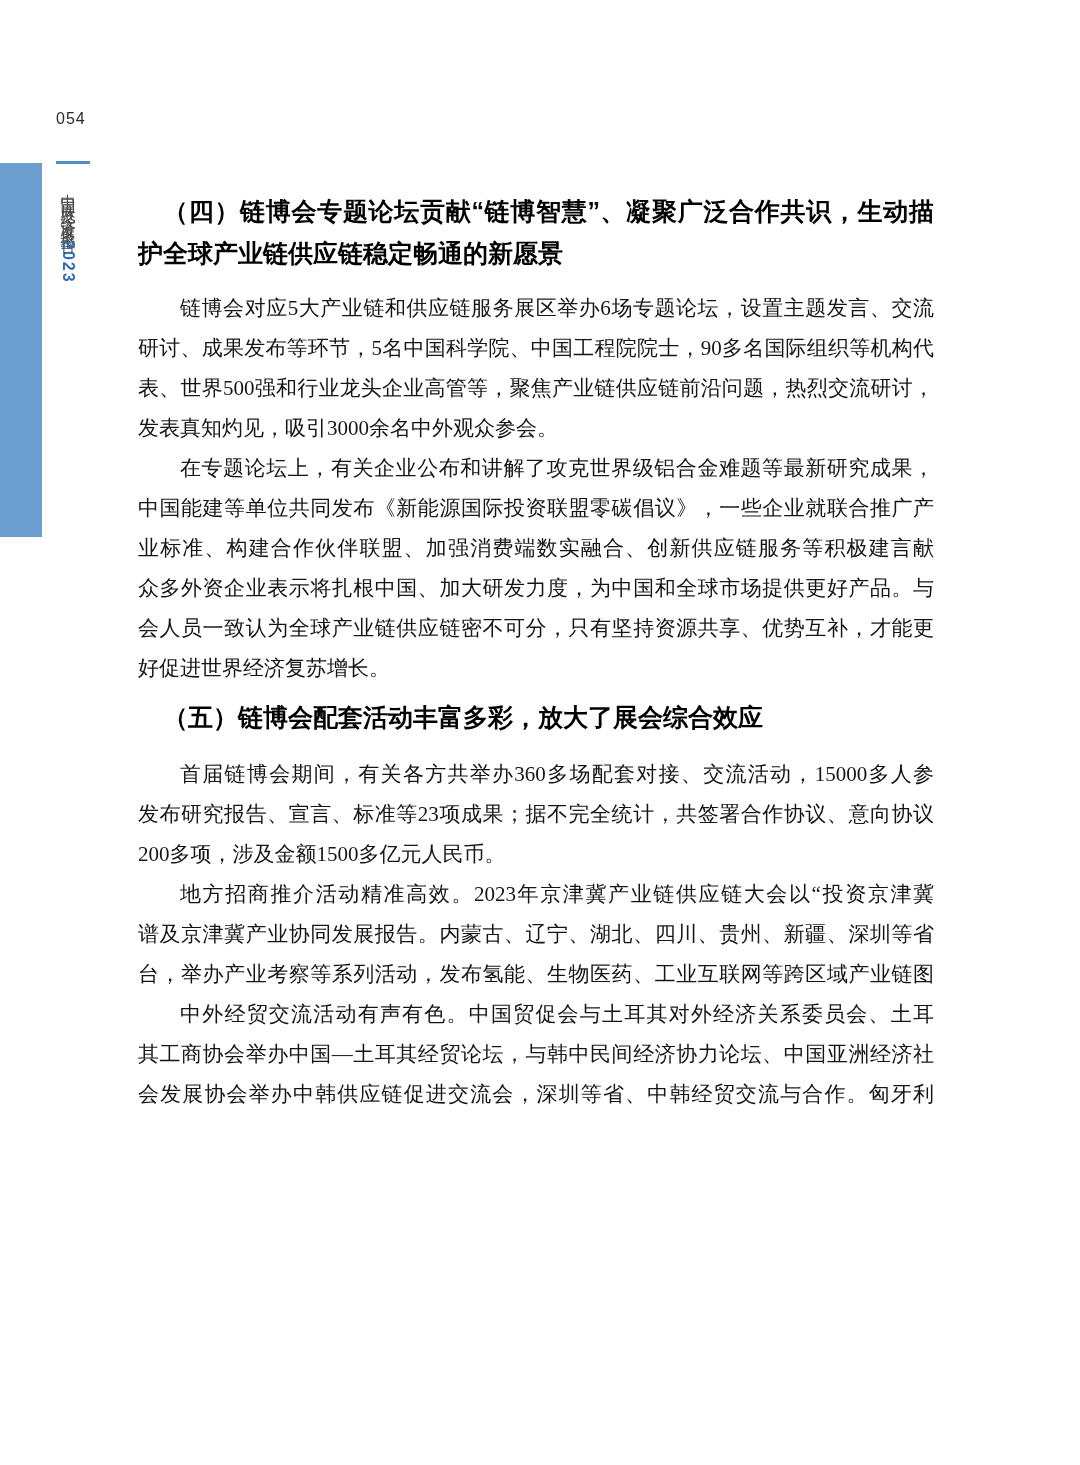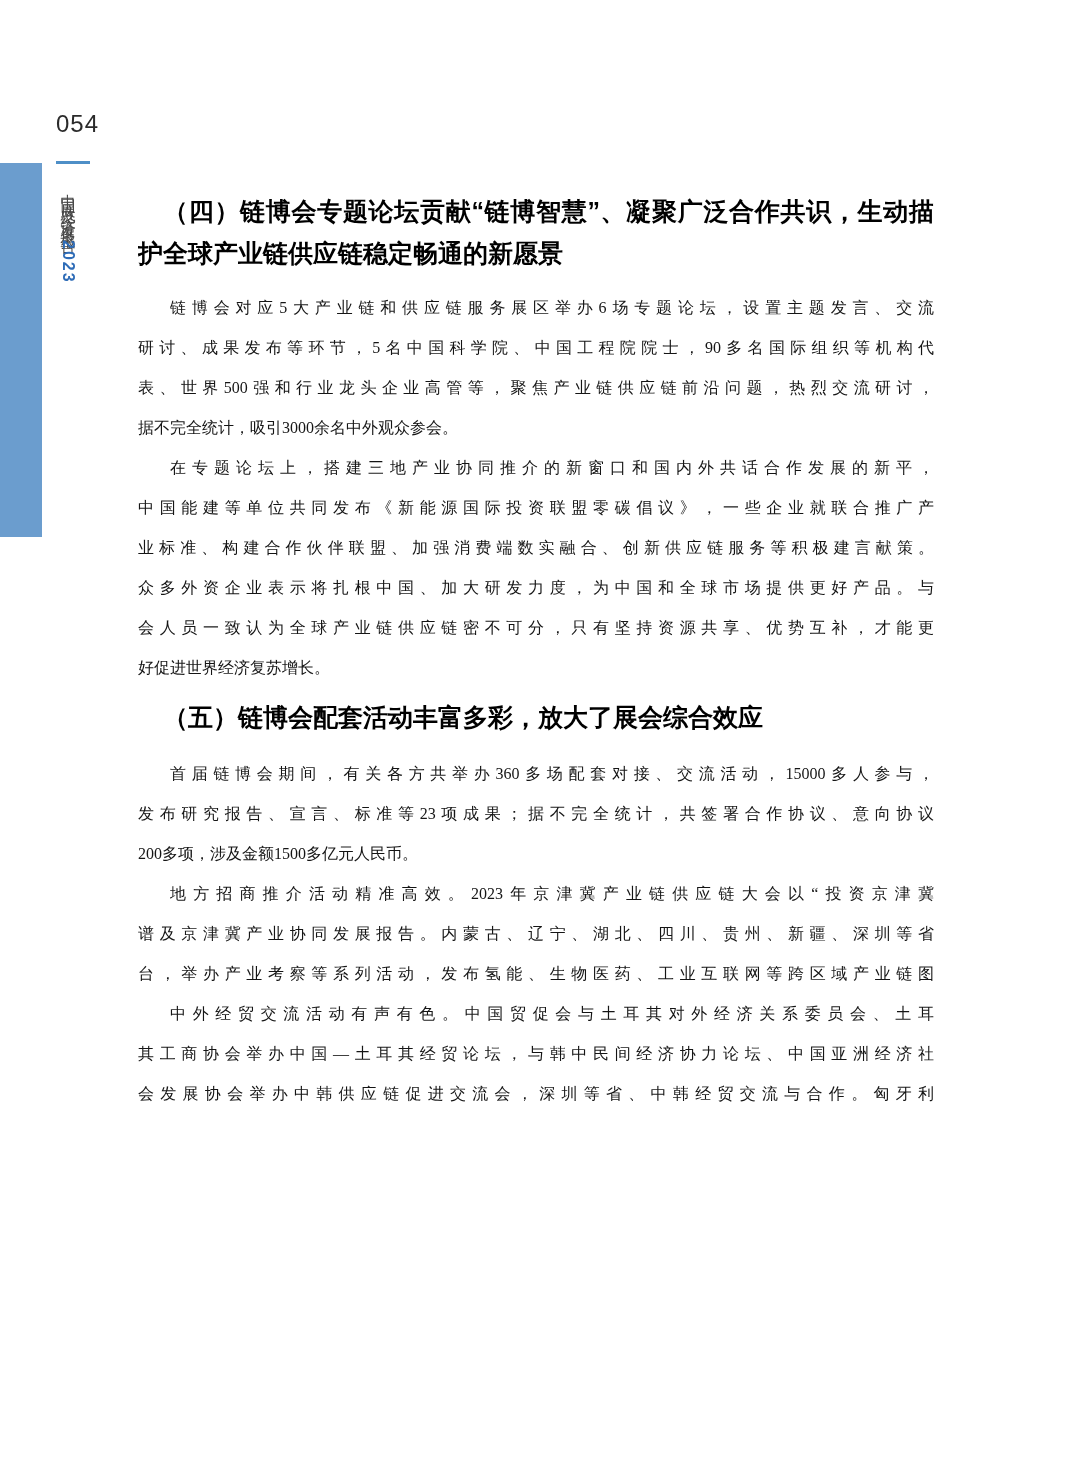--- a/index.html
+++ b/index.html
@@ -18,7 +18,7 @@
     left: 56px;
     top: 110px;
     font-family: "Liberation Sans", "DejaVu Sans", sans-serif;
-    font-size: 24px;
+    font-size: 16px;
     letter-spacing: 1px;
     color: #2b2b2b;
   }

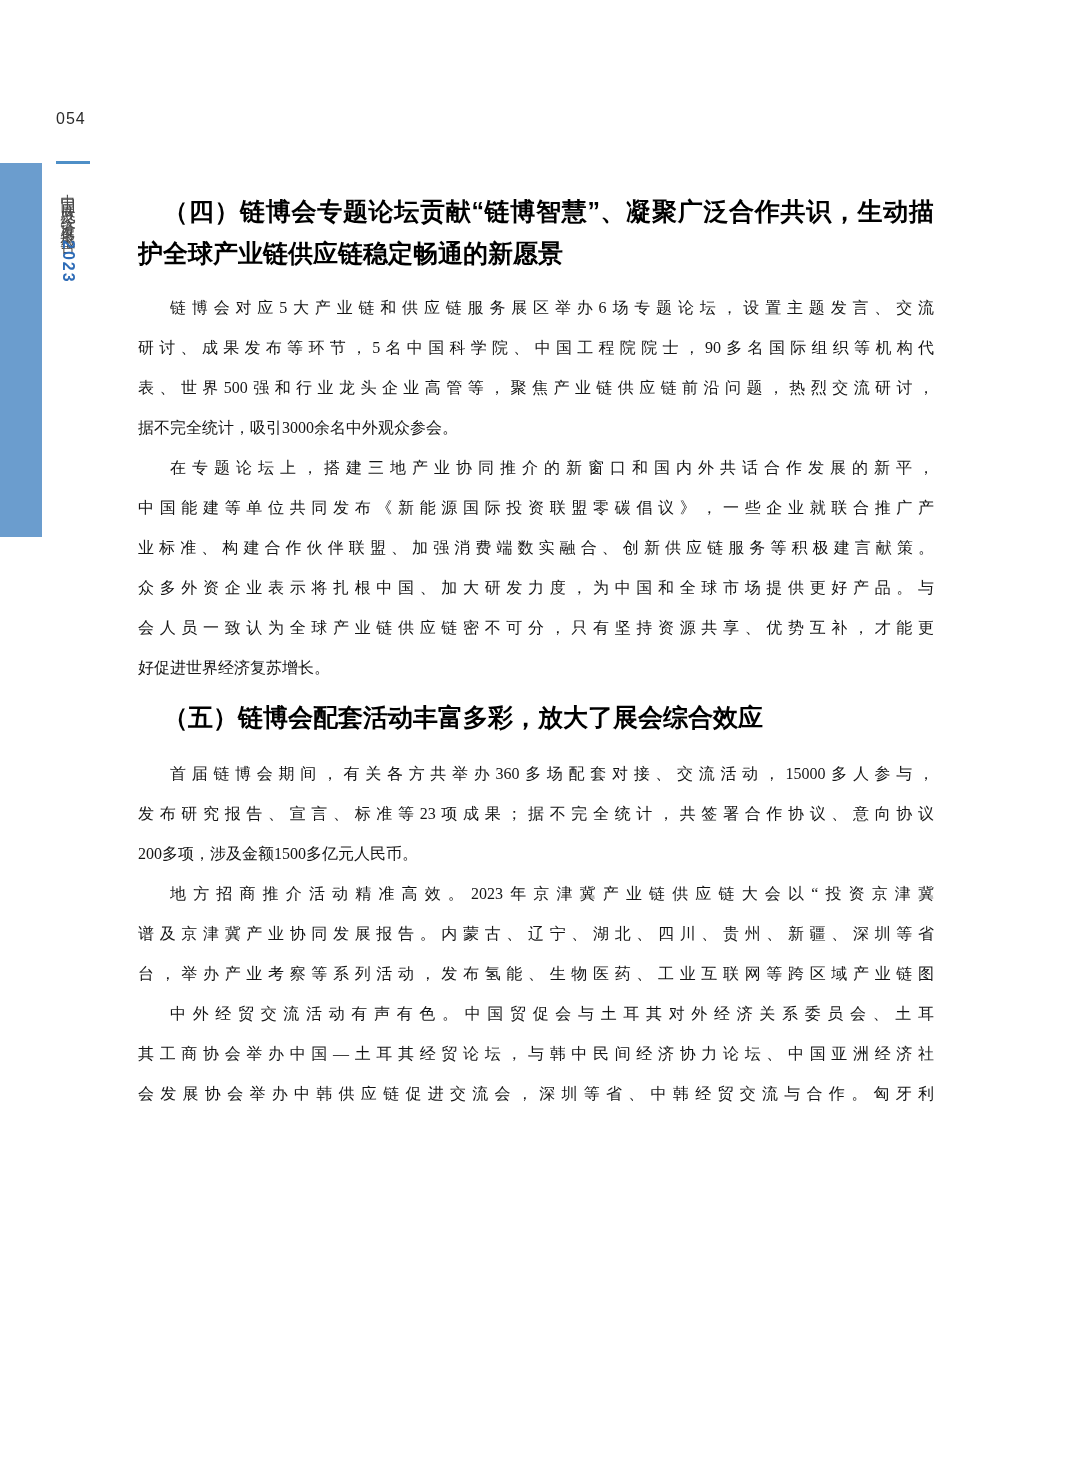--- a/index.html
+++ b/index.html
@@ -77,7 +77,7 @@
   .h2 { margin: 8px 0 16px 0; }
   .heading .line { max-height: 42px; }
   .para {
-    font-size: 16px;
+    font-size: 21px;
     line-height: 40px;
     margin: 0;
   }

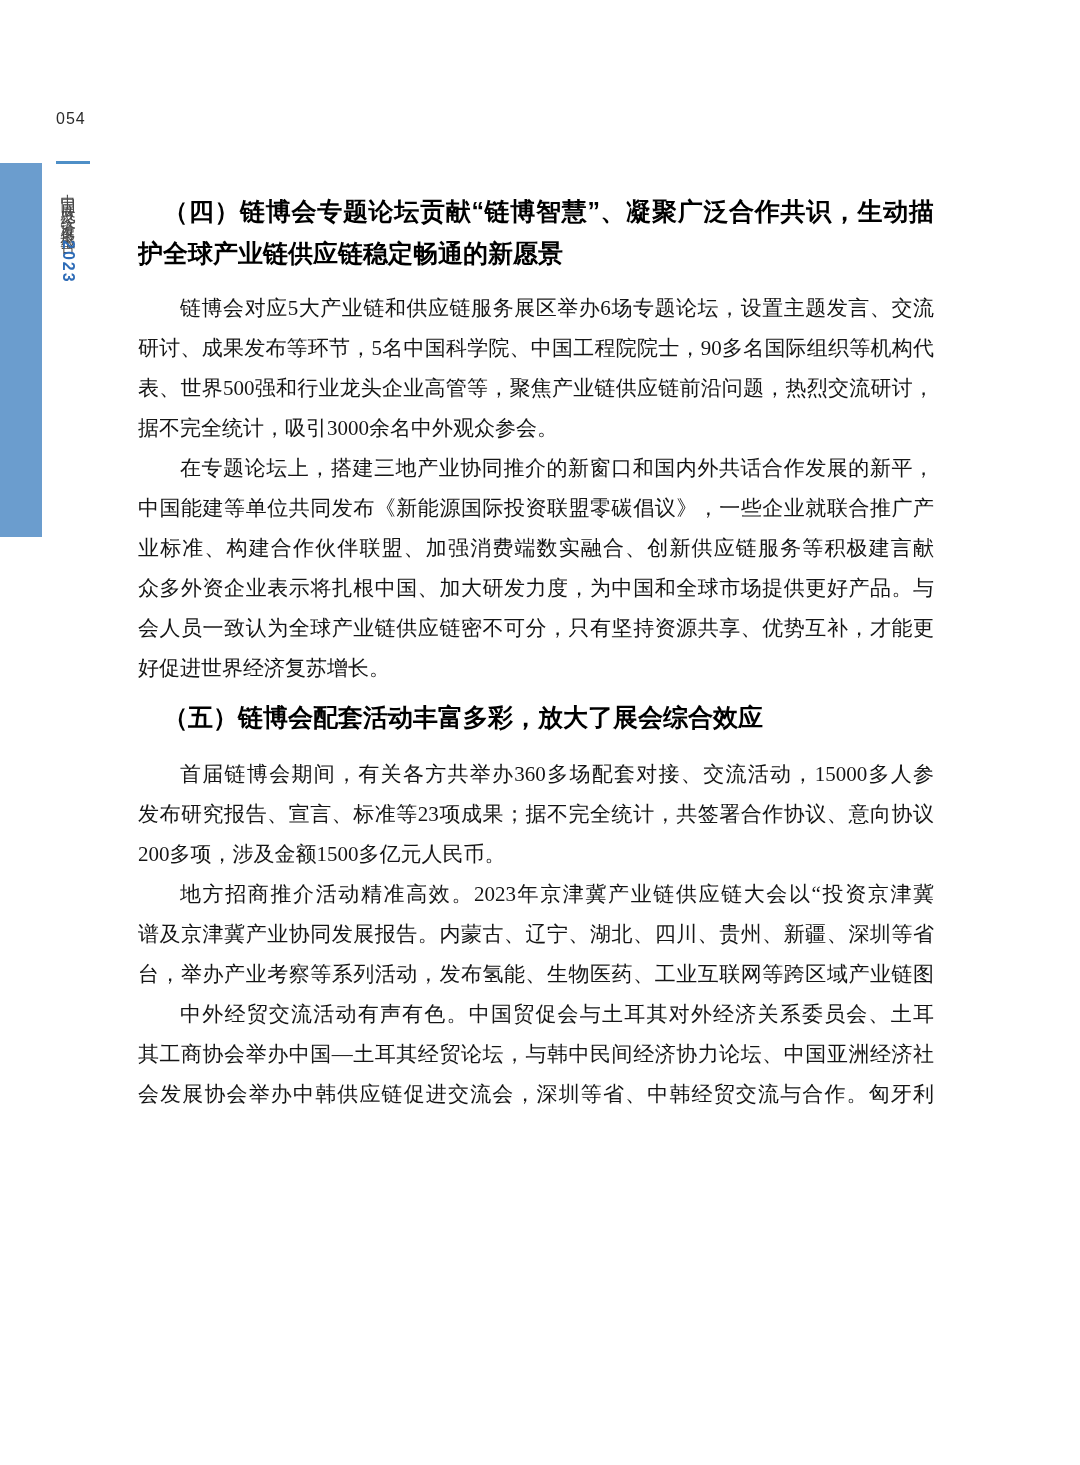--- a/index.html
+++ b/index.html
@@ -112,7 +112,7 @@
     <div class="line full first">链博会对应5大产业链和供应链服务展区举办6场专题论坛，设置主题发言、交流</div>
     <div class="line full">研讨、成果发布等环节，5名中国科学院、中国工程院院士，90多名国际组织等机构代</div>
     <div class="line full">表、世界500强和行业龙头企业高管等，聚焦产业链供应链前沿问题，热烈交流研讨，</div>
-    <div class="line">据不完全统计，吸引3000余名中外观众参会。</div>
+    <div class="line">发表真知灼见，吸引3000余名中外观众参会。</div>
   </div>
 
 

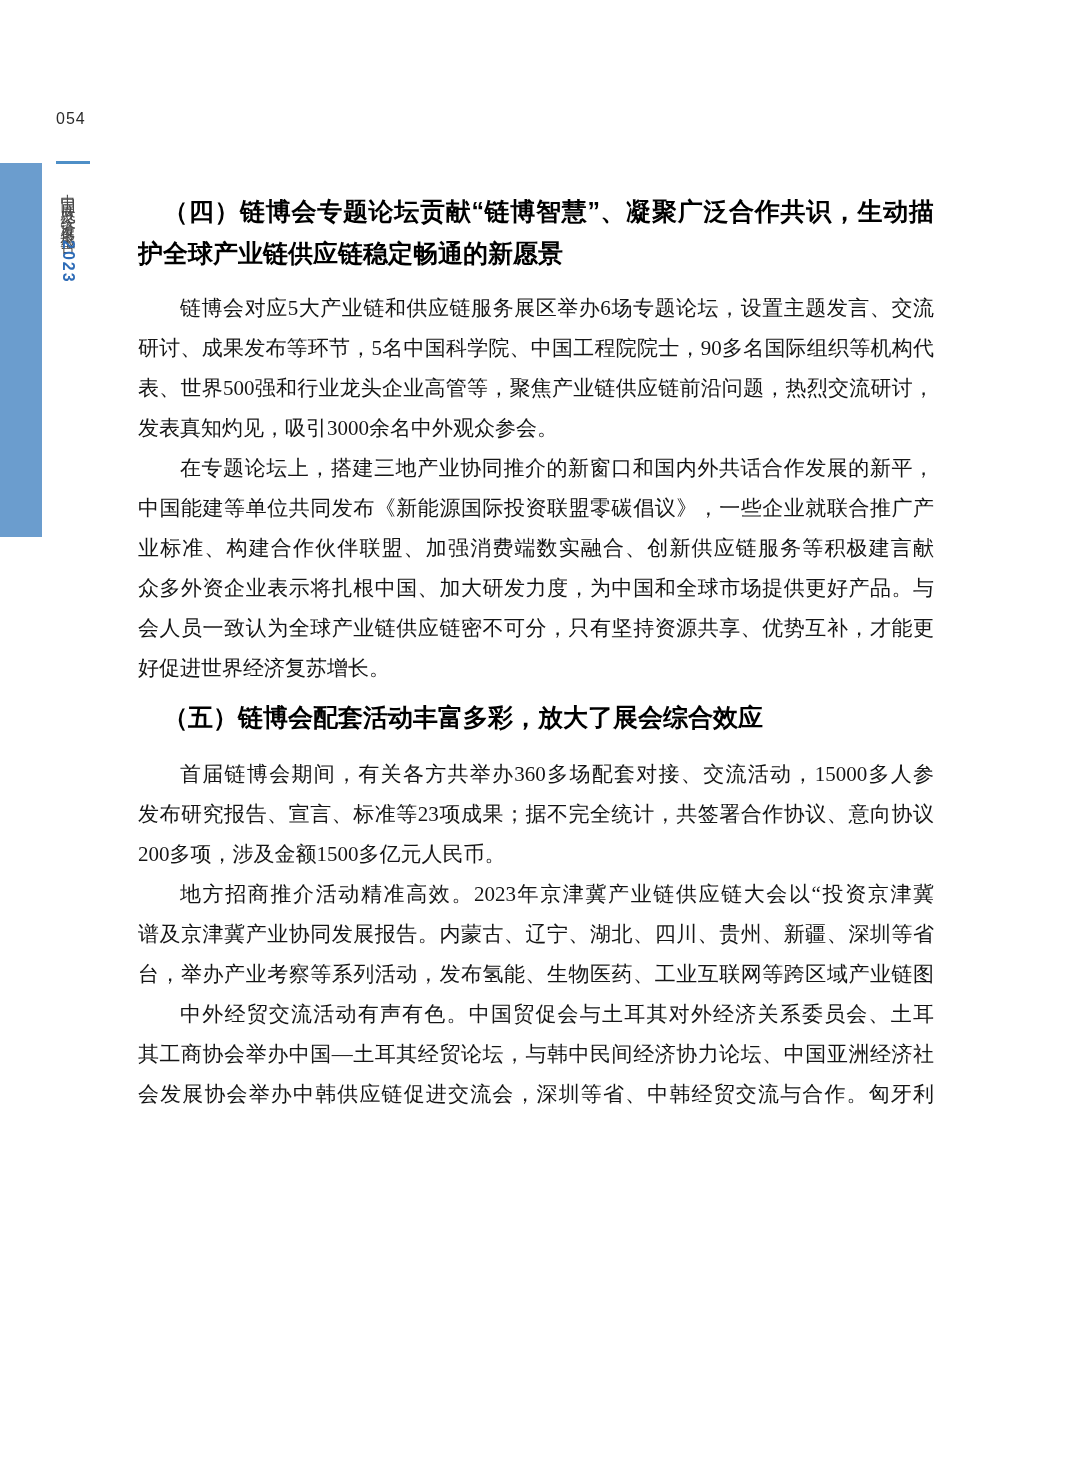--- a/index.html
+++ b/index.html
@@ -117,7 +117,7 @@
 
 
   <div class="para">
-    <div class="line full first">在专题论坛上，搭建三地产业协同推介的新窗口和国内外共话合作发展的新平，</div>
+    <div class="line full first">在专题论坛上，有关企业公布和讲解了攻克世界级铝合金难题等最新研究成果，</div>
     <div class="line full">中国能建等单位共同发布《新能源国际投资联盟零碳倡议》，一些企业就联合推广产</div>
     <div class="line full">业标准、构建合作伙伴联盟、加强消费端数实融合、创新供应链服务等积极建言献策。</div>
     <div class="line full">众多外资企业表示将扎根中国、加大研发力度，为中国和全球市场提供更好产品。与</div>

